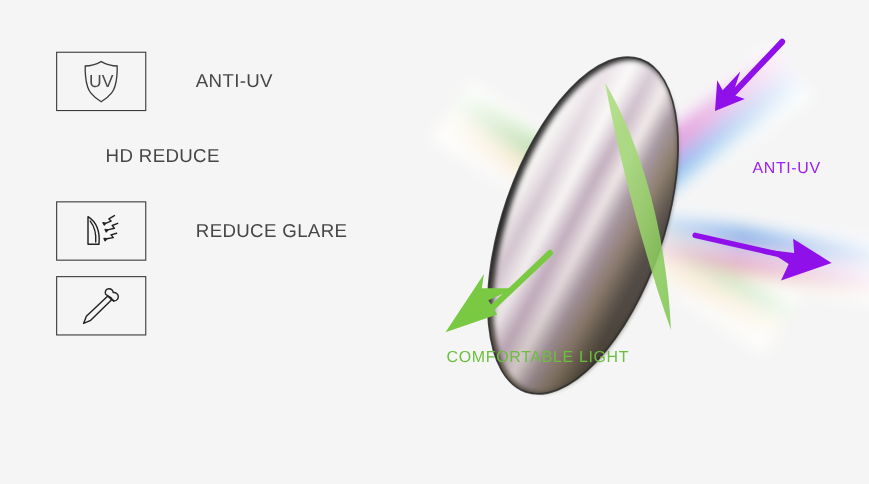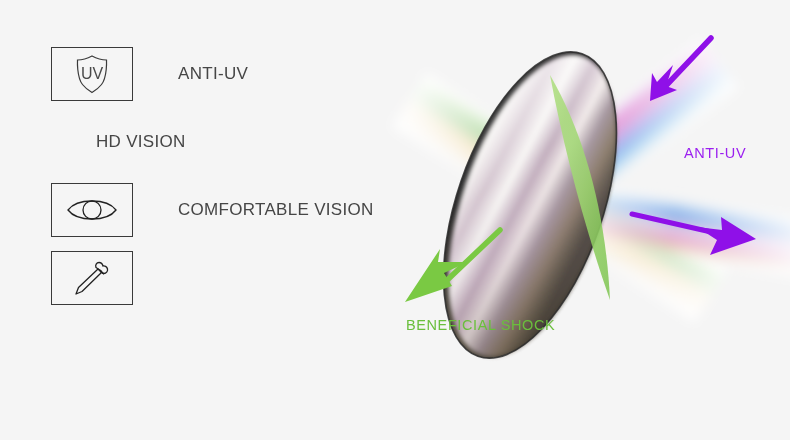--- a/index.html
+++ b/index.html
@@ -108,7 +108,7 @@
     </div>
 
     <div class="feature-row">
-      <div class="feature-label">HD VISION</div>
+      <div class="feature-label">HD REDUCE</div>
     </div>
 
 

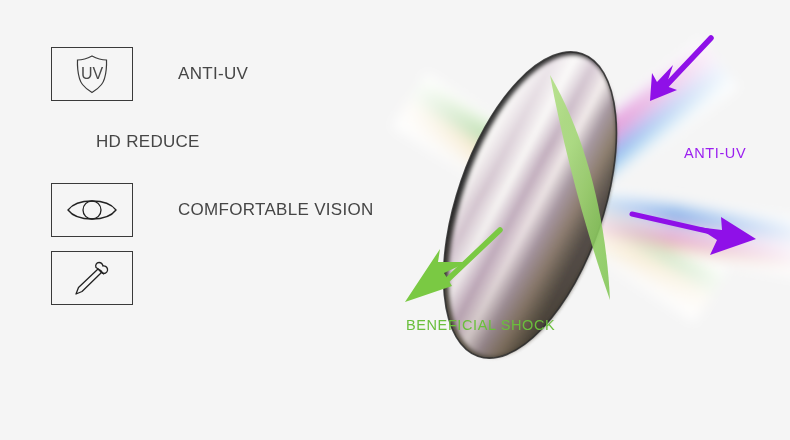--- a/index.html
+++ b/index.html
@@ -111,6 +111,25 @@
       <div class="feature-label">HD REDUCE</div>
     </div>
 
+    <div class="feature-row">
+      <div class="feature-icon-box">
+        <svg width="48" height="42" viewBox="0 0 48 42">
+          <g fill="none" stroke="#222" stroke-width="1.3" stroke-linecap="round" stroke-linejoin="round">
+
+            <path d="M12 8 C20 13 23 22 22 33 L12 33 Z"></path>
+            <path d="M14 12 C18 17 19.5 24 19 31"></path>
+
+            <path d="M36 7 L31 10 M31 10 L33 12 M33 12 L28 14"></path>
+            <path d="M39 14 L34 16 M34 16 L36 18.5 M36 18.5 L30 20"></path>
+            <path d="M38 23 L33 24.5 M33 24.5 L35 27 M35 27 L29 28"></path>
+            <path d="M28 14 l-2.4 -0.6 l1.2 2.1 z" fill="#222"></path>
+            <path d="M30 20 l-2.4 -0.4 l1 2.2 z" fill="#222"></path>
+            <path d="M29 28 l-2.4 -0.3 l0.9 2.2 z" fill="#222"></path>
+          </g>
+        </svg>
+      </div>
+      <div class="feature-label">REDUCE GLARE</div>
+    </div>
 
     <div class="feature-row">
       <div class="feature-icon-box">

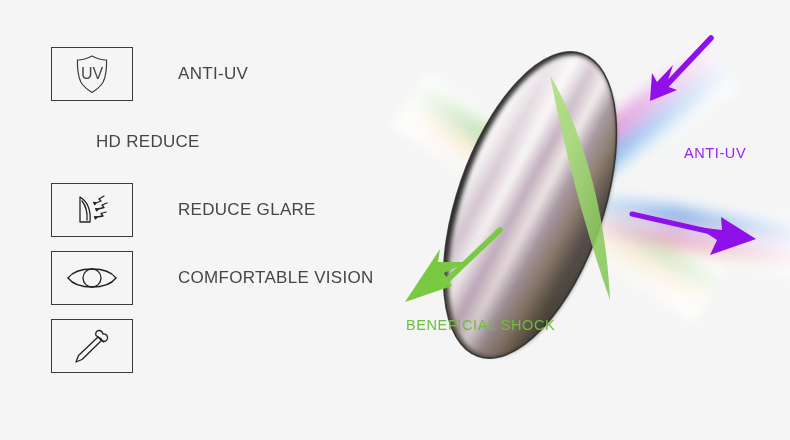--- a/index.html
+++ b/index.html
@@ -131,17 +131,6 @@
       <div class="feature-label">REDUCE GLARE</div>
     </div>
 
-    <div class="feature-row">
-      <div class="feature-icon-box">
-        <svg width="56" height="34" viewBox="0 0 56 34">
-          <g fill="none" stroke="#222" stroke-width="1.3">
-            <path d="M4 17 C13 5 43 5 52 17 C43 29 13 29 4 17 Z"></path>
-            <circle cx="28" cy="17" r="9"></circle>
-          </g>
-        </svg>
-      </div>
-      <div class="feature-label">COMFORTABLE VISION</div>
-    </div>
 
     <div class="feature-row">
       <div class="feature-icon-box">

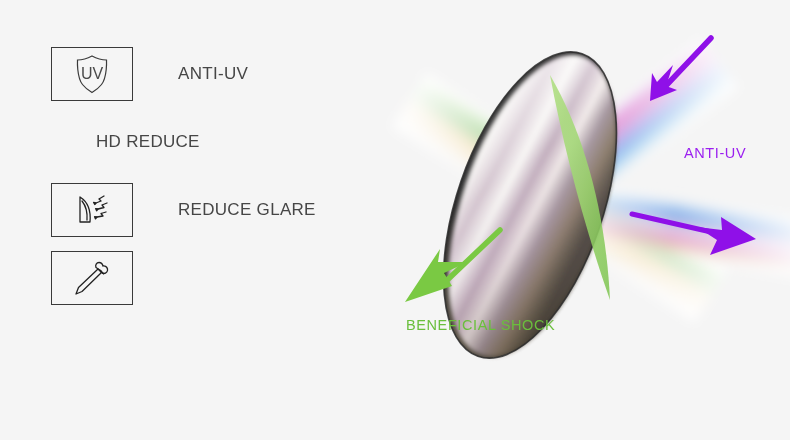--- a/index.html
+++ b/index.html
@@ -282,7 +282,7 @@
 
   <div class="beam-label" id="label-anti-uv">ANTI-UV</div>
 
-  <div class="beam-label" id="label-beneficial">BENEFICIAL SHOCK</div>
+  <div class="beam-label" id="label-beneficial">COMFORTABLE LIGHT</div>
 
 </div>
 

